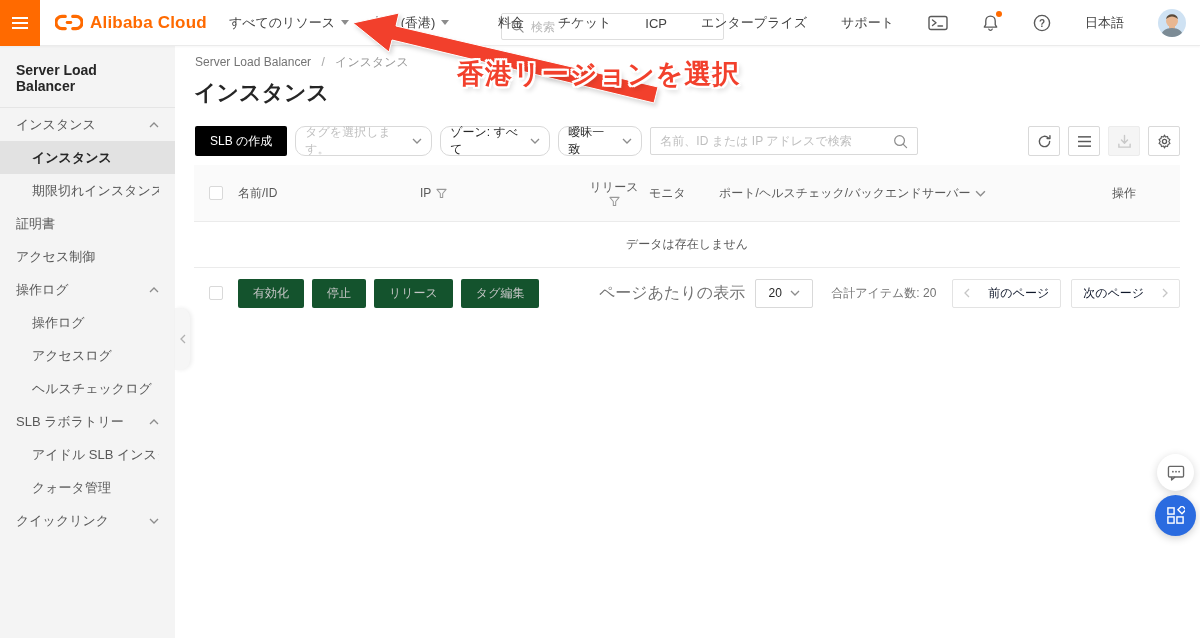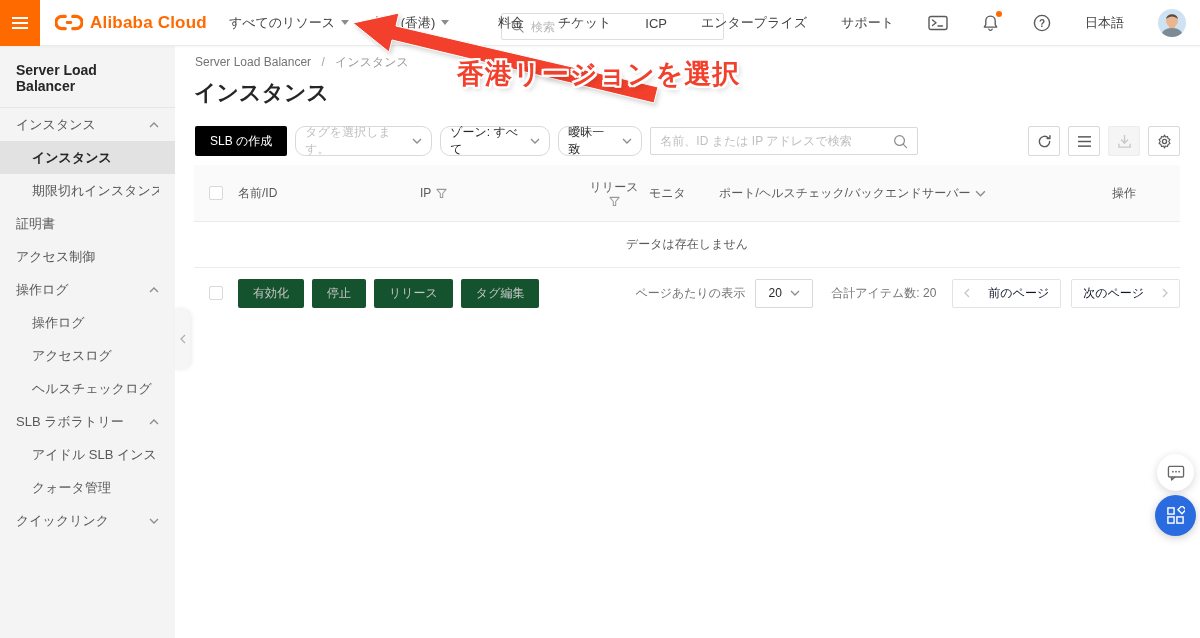--- a/index.html
+++ b/index.html
@@ -75,7 +75,7 @@
   .tfoot .cb-wrap { width:44px; display:flex; justify-content:center; flex:none; }
   .btn-disabled { height:29px; background:#14532d; color:#c5c5c5; border:none; border-radius:2px; padding:0 15px; font-size:12px; font-family:inherit; margin-right:8px; cursor:default; }
   .foot-right { margin-left:auto; display:flex; align-items:center; gap:10px; }
-  .foot-label { color:#737373; font-size:12px; }
+  .foot-label { color:#737373; font-size:16px; }
   .size-select { width:58px; height:29px; border:1px solid #d9d9d9; border-radius:2px; background:#fff; display:flex; align-items:center; justify-content:center; gap:8px; font-size:12px; color:#262626; cursor:pointer; }
   .total-wrap { color:#737373; font-size:12px; margin:0 6px 0 8px; }
   .pg-btn { height:29px; border:1px solid #e3e3e3; border-radius:2px; background:#fff; color:#0f172a; font-size:12px; font-family:inherit; padding:0 11px; display:flex; align-items:center; gap:18px; cursor:default; }

